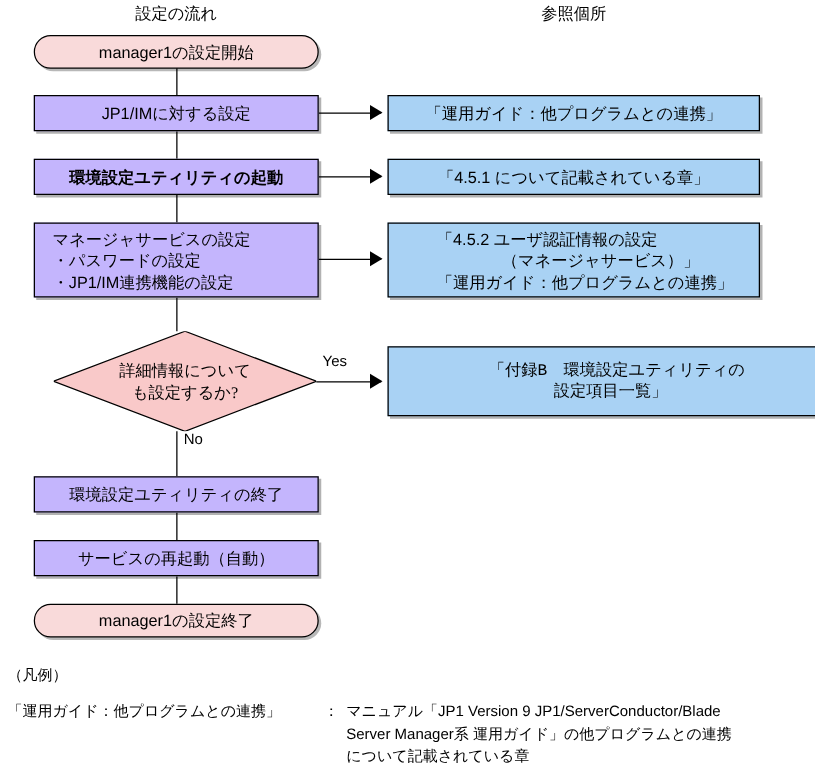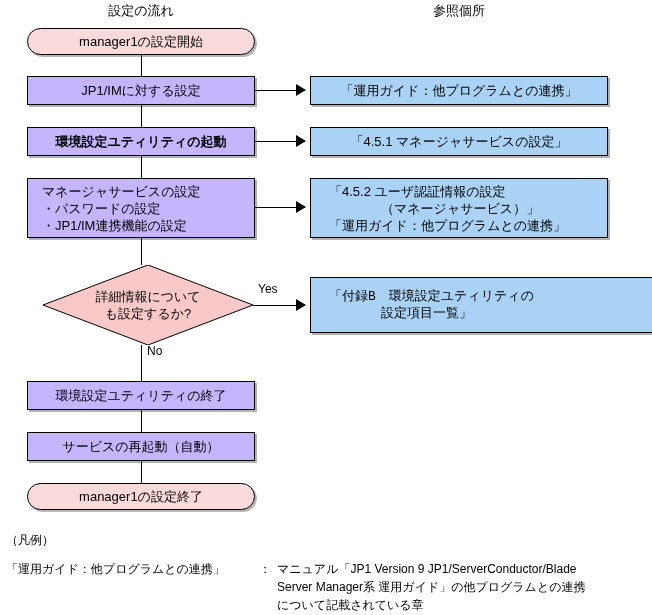--- a/index.html
+++ b/index.html
@@ -245,7 +245,7 @@
   </div>
 
   <div class="node ref" style="left:310px; top:127px; width:298px; height:29px;">
-    <span class="line">「4.5.1 マネージャサービスの設定」</span>
+    <span class="line">「4.5.1 について記載されている章」</span>
   </div>
 
   <div class="node ref left-text" style="left:310px; top:178px; width:298px; height:60px;">

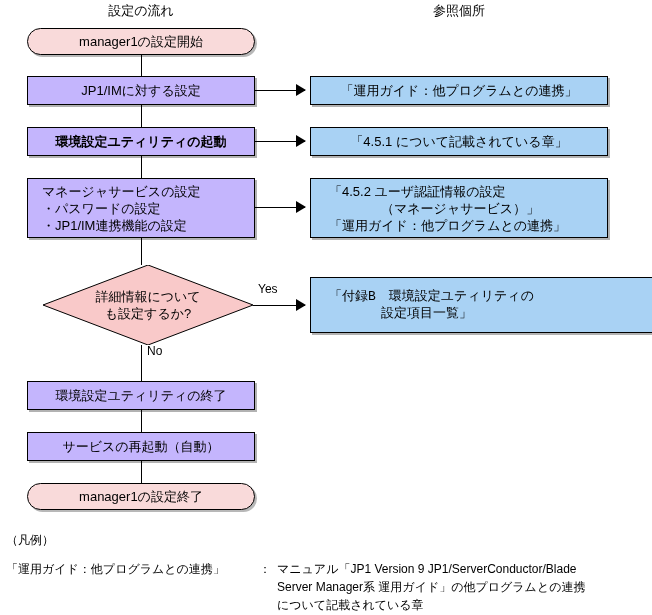--- a/index.html
+++ b/index.html
@@ -68,7 +68,7 @@
     box-shadow: 2px 2px 0 rgba(0,0,0,0.30);
   }
   .ref.left-text {
-    align-items: flex-start;
+    align-items: center;
     text-align: left;
     padding-left: 18px;
   }

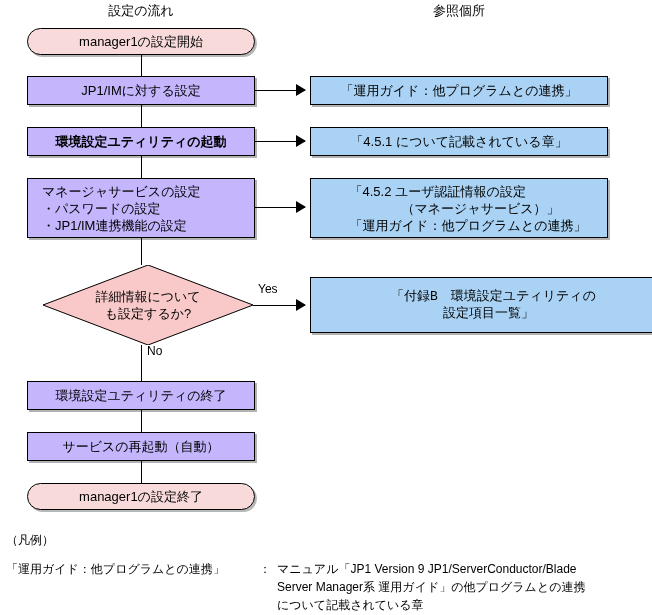--- a/index.html
+++ b/index.html
@@ -92,6 +92,7 @@
   
   .diamond-wrap {
     position: absolute;
+    font-family: Liberation Serif, serif;
   }
   .diamond-wrap svg {
     position: absolute;

